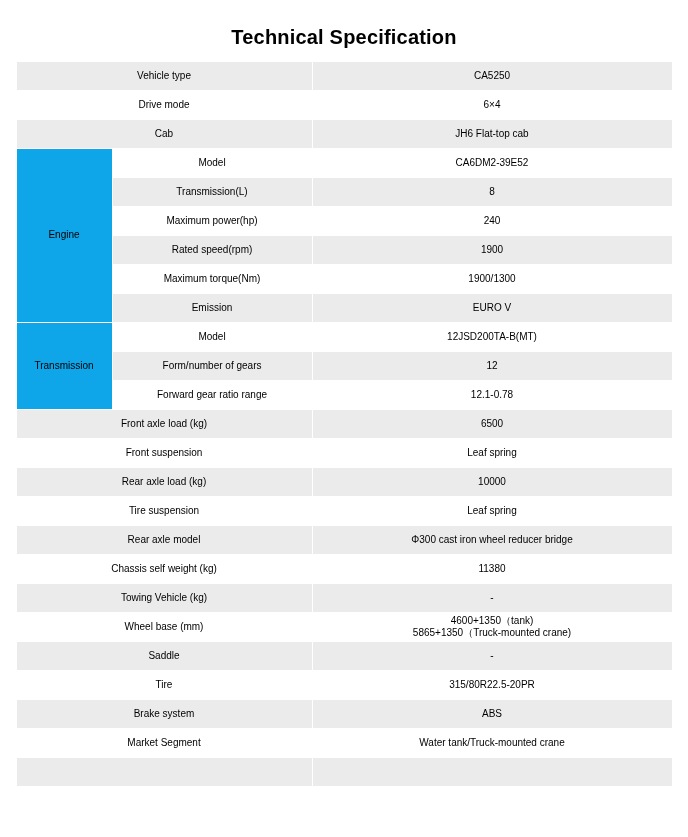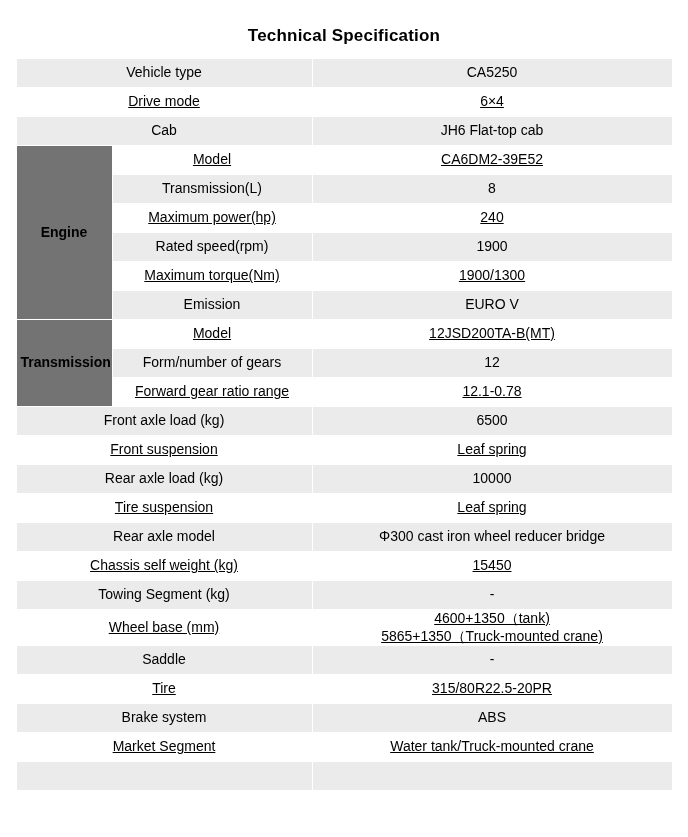--- a/index.html
+++ b/index.html
@@ -23,7 +23,7 @@
   }
   .title {
     text-align: center;
-    font-size: 17px;
+    font-size: 20px;
     font-weight: bold;
     padding-top: 26px;
     padding-bottom: 12px;

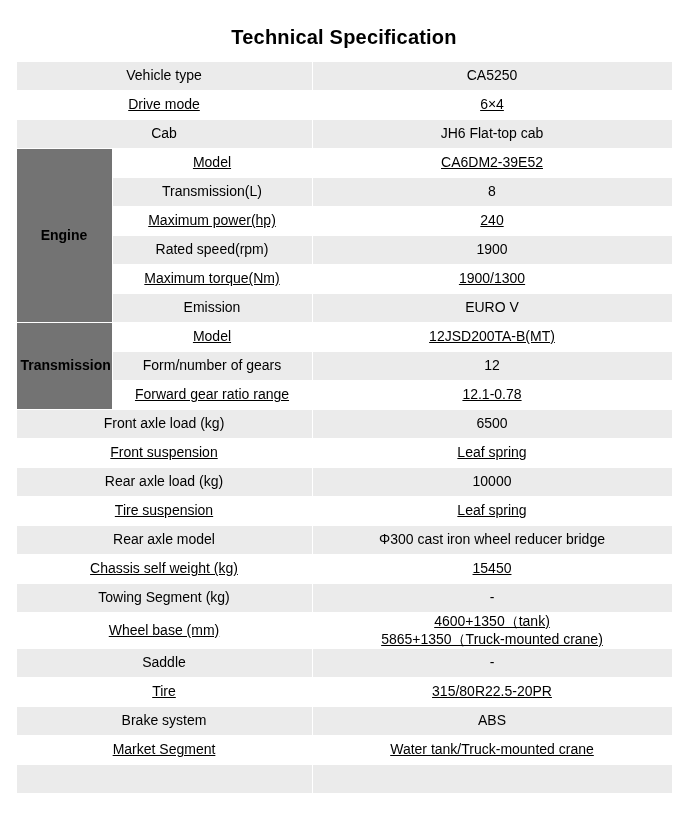--- a/index.html
+++ b/index.html
@@ -37,7 +37,7 @@
   }
   table.spec td {
     border: 1px solid #ffffff;
-    font-size: 14px;
+    font-size: 10px;
     text-align: center;
     vertical-align: middle;
     height: 29px;

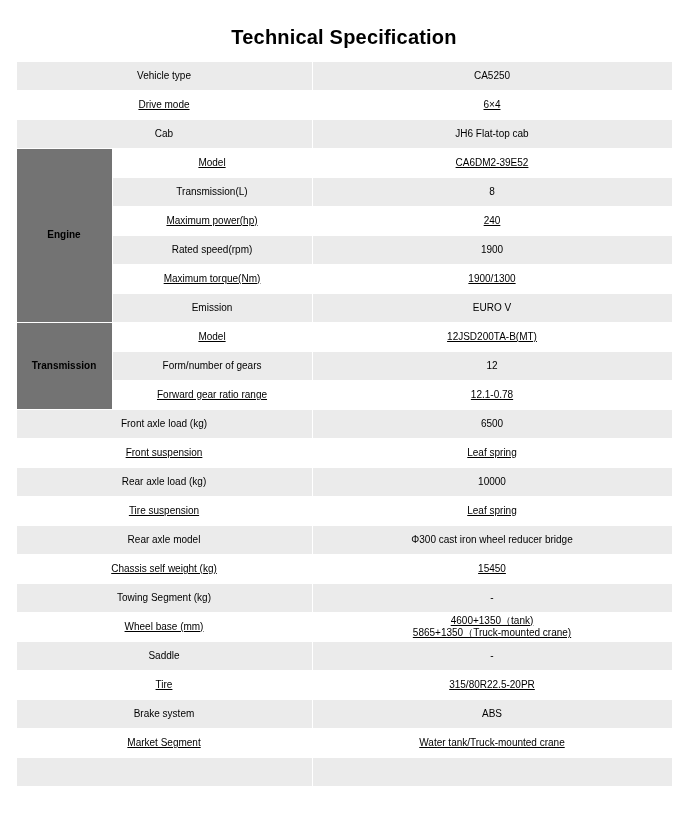--- a/index.html
+++ b/index.html
@@ -50,7 +50,6 @@
   }
   td.plain {
     background: #ffffff;
-    text-decoration: underline;
   }
   .col-group { width: 96px; }
   .col-label { width: 200px; }

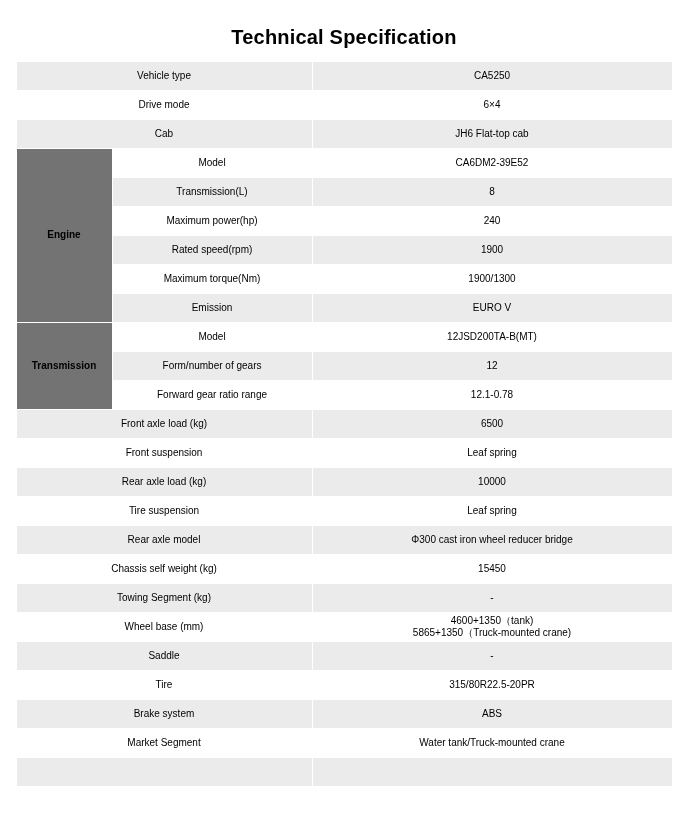--- a/index.html
+++ b/index.html
@@ -55,8 +55,7 @@
   .col-label { width: 200px; }
   .col-value { width: 360px; }
   td.grp {
-    background: #737373;
-    font-weight: bold;
+    background: #0ea5e9;
   }
   td.tall {
     height: 40px;

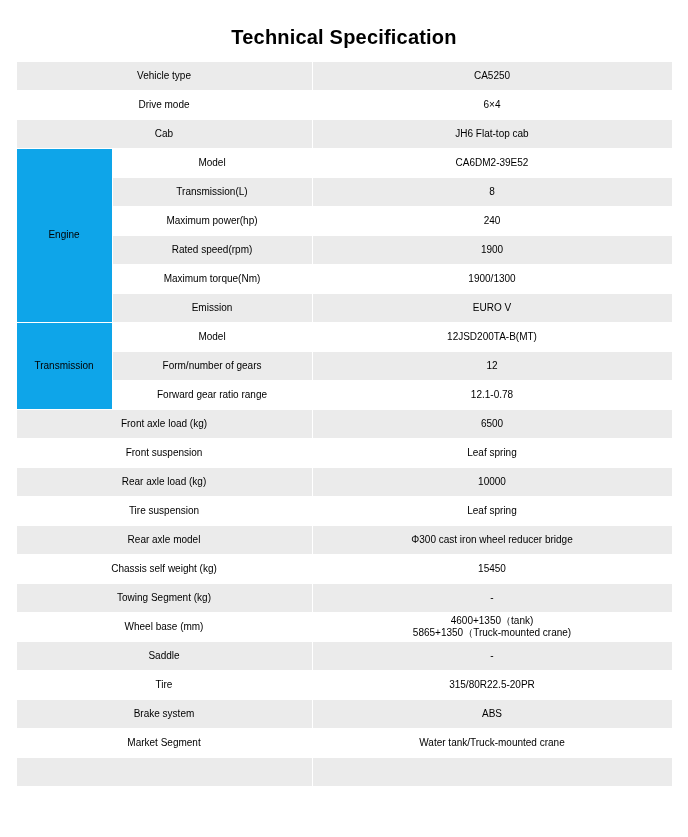--- a/index.html
+++ b/index.html
@@ -158,7 +158,7 @@
       </tr>
       <tr>
         <td class="plain" colspan="2">Chassis self weight (kg)</td>
-        <td class="plain">15450</td>
+        <td class="plain">11380</td>
       </tr>
       <tr>
         <td class="shade" colspan="2">Towing Segment (kg)</td>

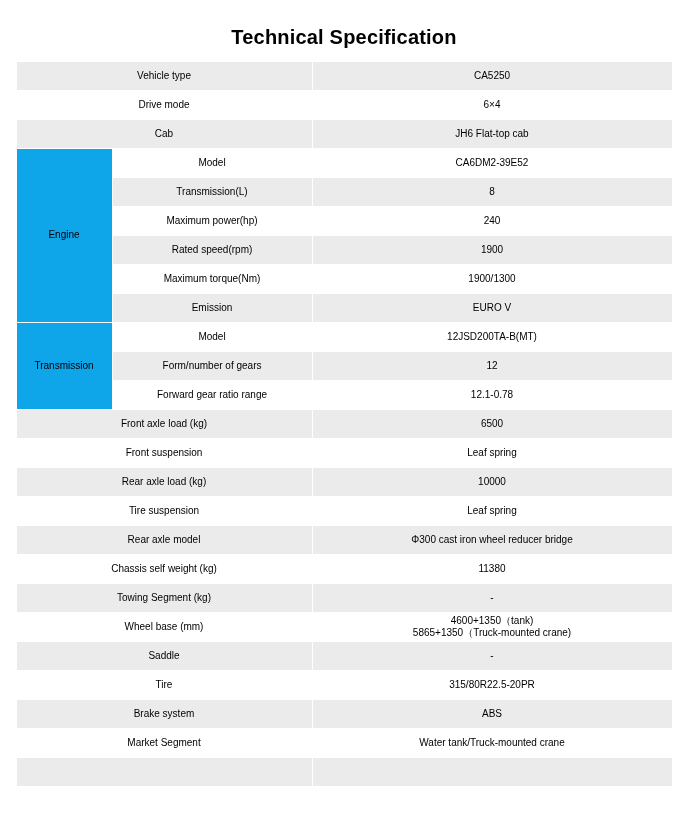--- a/index.html
+++ b/index.html
@@ -161,7 +161,7 @@
         <td class="plain">11380</td>
       </tr>
       <tr>
-        <td class="shade" colspan="2">Towing Segment (kg)</td>
+        <td class="shade" colspan="2">Towing Vehicle (kg)</td>
         <td class="shade">-</td>
       </tr>
 

